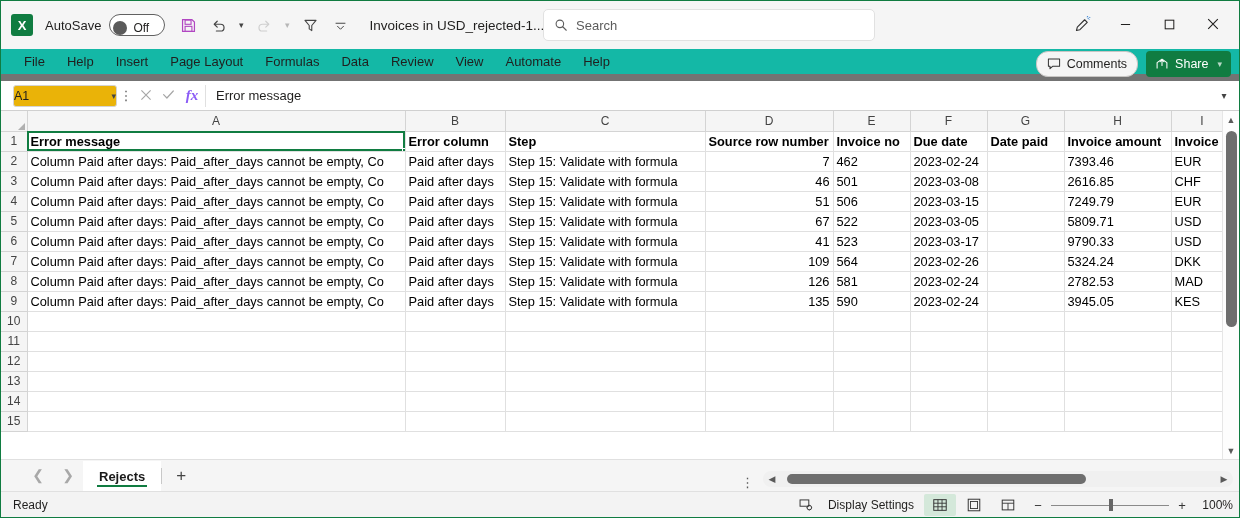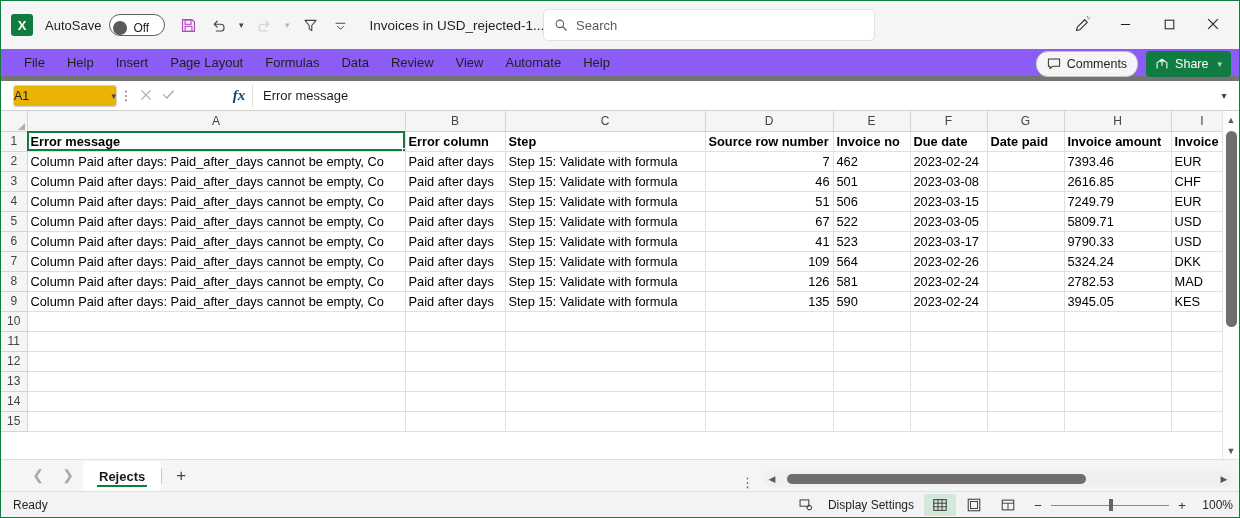--- a/index.html
+++ b/index.html
@@ -86,10 +86,10 @@
   .ribbon {
     height: 32px; flex: 0 0 32px;
     display: flex; align-items: center;
-    background: #8b5cf6;
+    background: #14b8a6;
     padding-left: 12px;
     position: relative;
-    border-bottom: 5px solid #737373;
+    border-bottom: 7px solid #737373;
   }
   .rtab {
     font-size: 13px; color: #201f1e;

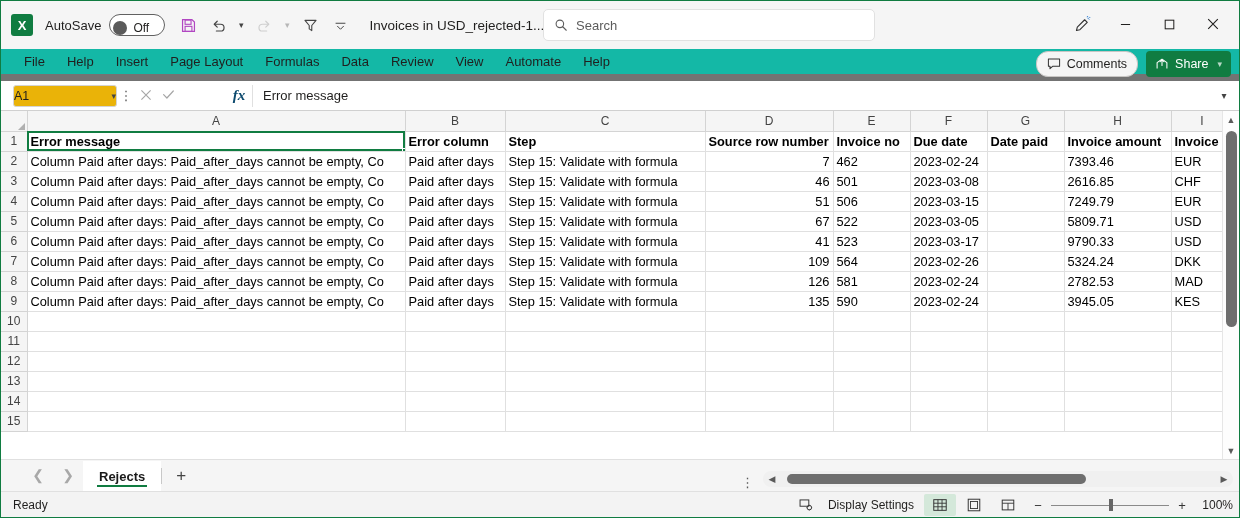--- a/index.html
+++ b/index.html
@@ -130,7 +130,7 @@
   .vdots { width: 18px; text-align: center; color: #5a5a5a; font-size: 13px; }
   .fb-icon { width: 22px; text-align: center; color: #9a9a9a; font-size: 14px; }
   .fx { font-style: italic; font-family: "Liberation Serif", serif; font-weight: bold;
-        color: #0c4a6e; font-size: 15px; width: 26px; text-align:center;margin-left:47px; }
+        color: #8b5cf6; font-size: 15px; width: 26px; text-align:center; }
   .fcontent {
     flex: 1; height: 22px;
     border-left: 1px solid #e0e0e0;

